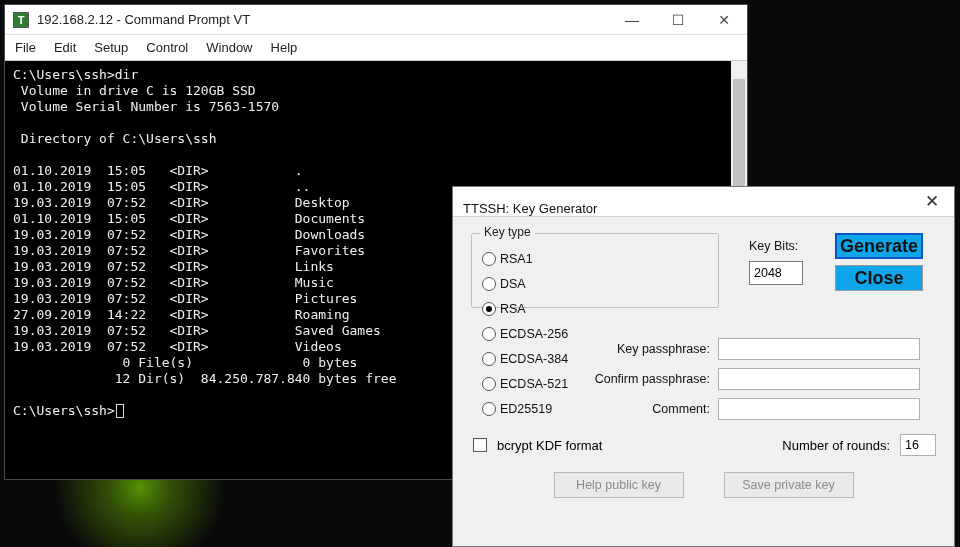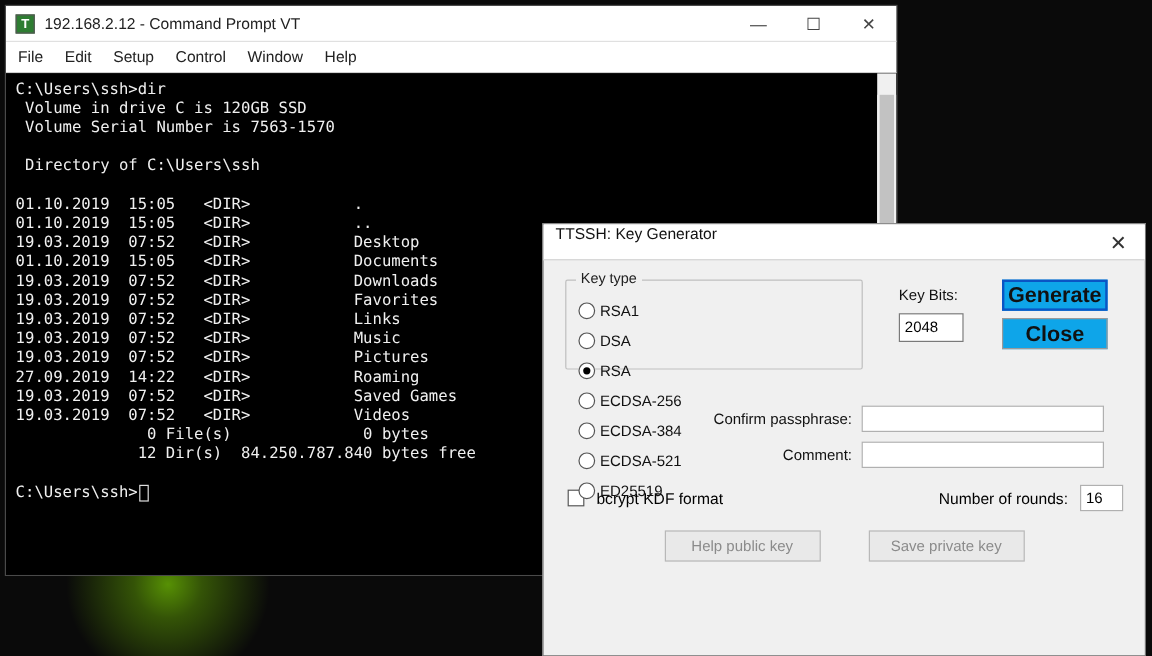--- a/index.html
+++ b/index.html
@@ -86,7 +86,7 @@
   }
   .dlg .dlgtitle {
     height:30px; background:#fff;
-    display:flex; align-items:flex-start;
+    display:flex; align-items:flex-end;
     padding-left:10px;
     border-bottom:1px solid #cfcfcf;
     font-size:13px; color:#111;

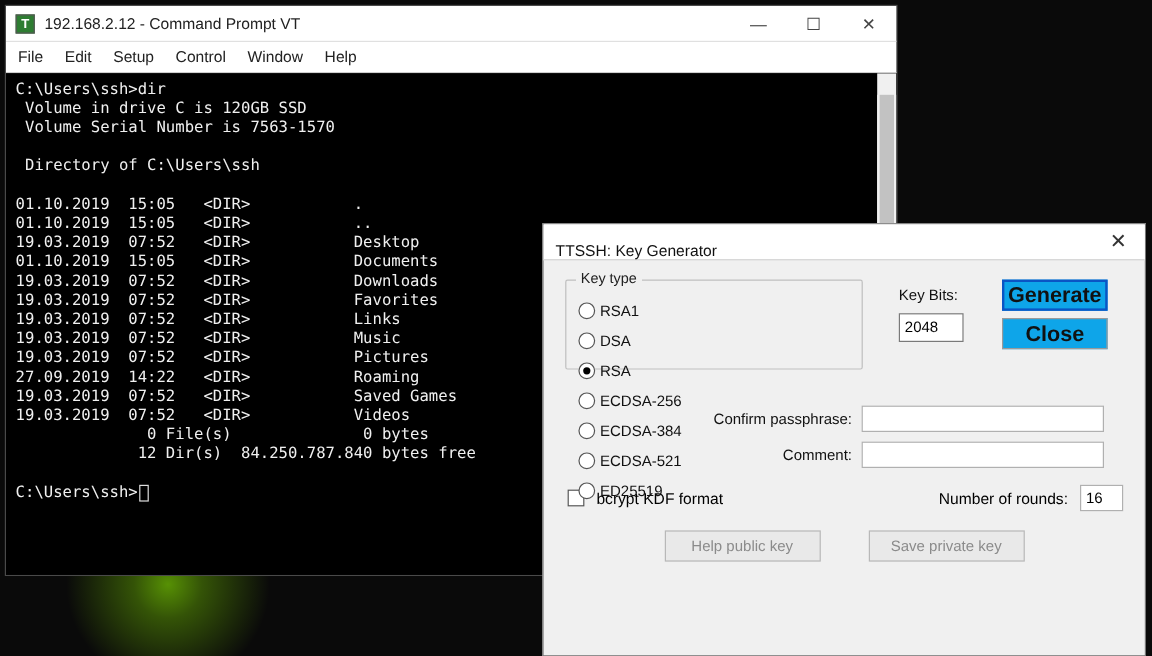--- a/index.html
+++ b/index.html
@@ -268,6 +268,10 @@
 
     <div class="formblock">
       <div class="formrow">
+        <label>Key passphrase:</label>
+        <input class="textin" value="" style="">
+      </div>
+      <div class="formrow">
         <label>Confirm passphrase:</label>
         <input class="textin" value="" style="">
       </div>

